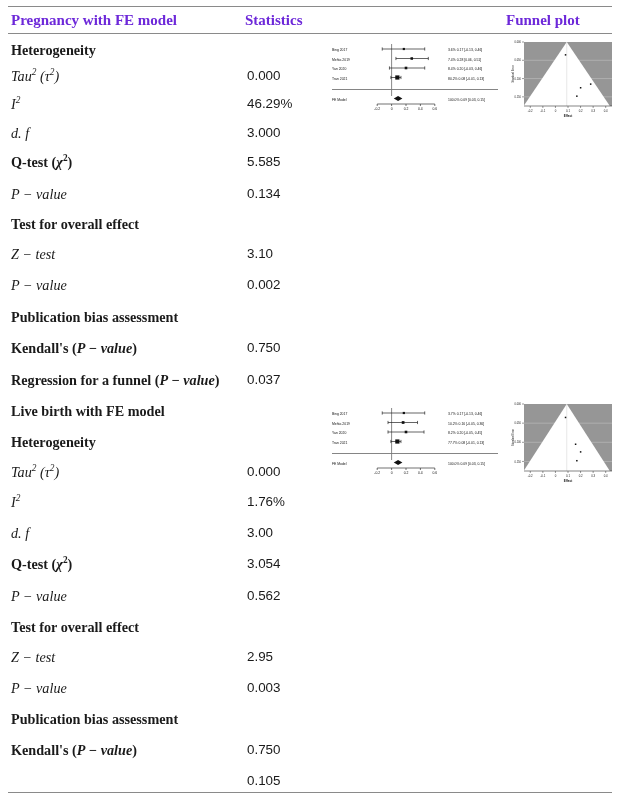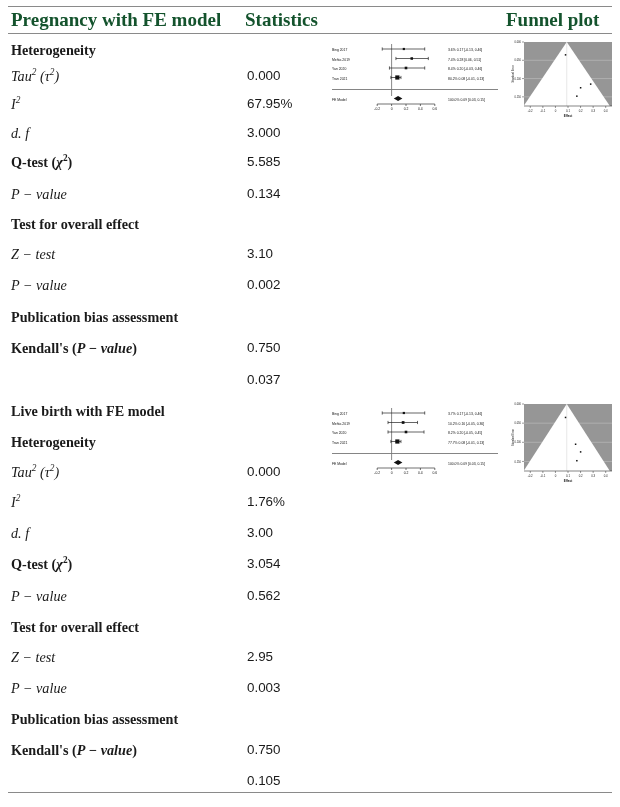--- a/index.html
+++ b/index.html
@@ -38,10 +38,10 @@
     position: absolute;
     top: 10px;
     font-weight: bold;
-    font-size: 19px;
+    font-size: 15px;
     line-height: 20px;
     white-space: nowrap;
-    color: #14532d;
+    color: #6d28d9;
   }
   .hdr-title { left: 11px; }
   .hdr-stats { left: 245px; }

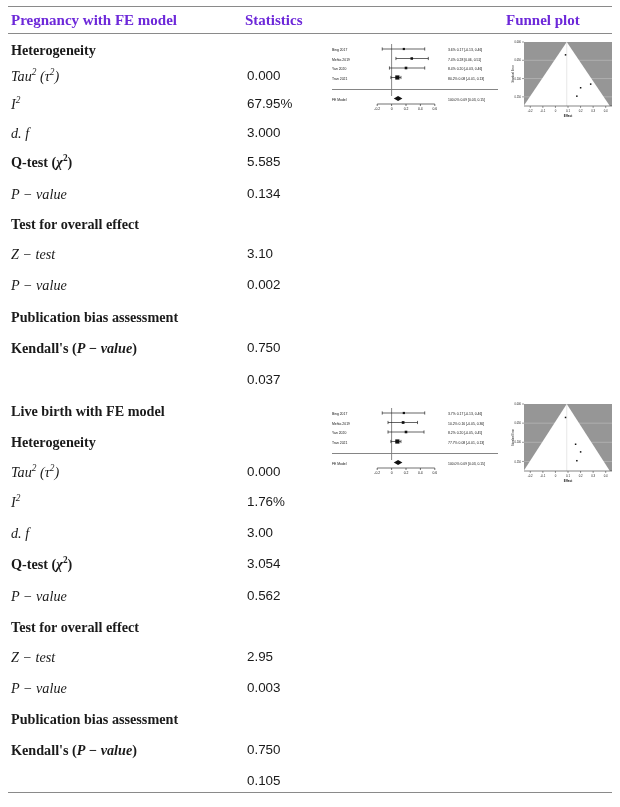--- a/index.html
+++ b/index.html
@@ -123,7 +123,7 @@
 
   <div class="row" style="top:92px">
     <div class="lbl it"><span>I</span><sup>2</sup></div>
-    <div class="val">67.95%</div>
+    <div class="val">46.29%</div>
   </div>
 
   <div class="row" style="top:121px">

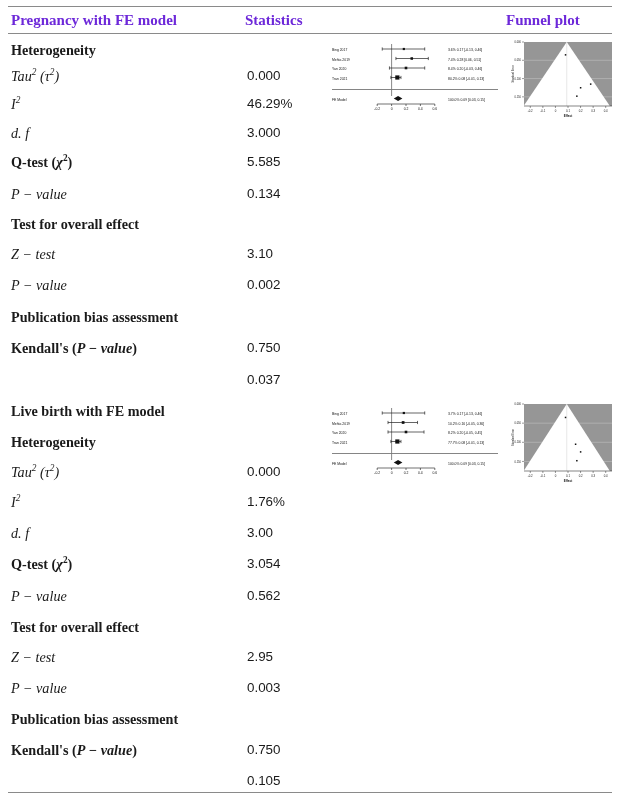--- a/index.html
+++ b/index.html
@@ -165,6 +165,7 @@
   </div>
 
   <div class="row" style="top:368px">
+    <div class="lbl b"><span>Regression for a funnel (</span><span class="mi">P − value</span><span>)</span></div>
     <div class="val">0.037</div>
   </div>
 

